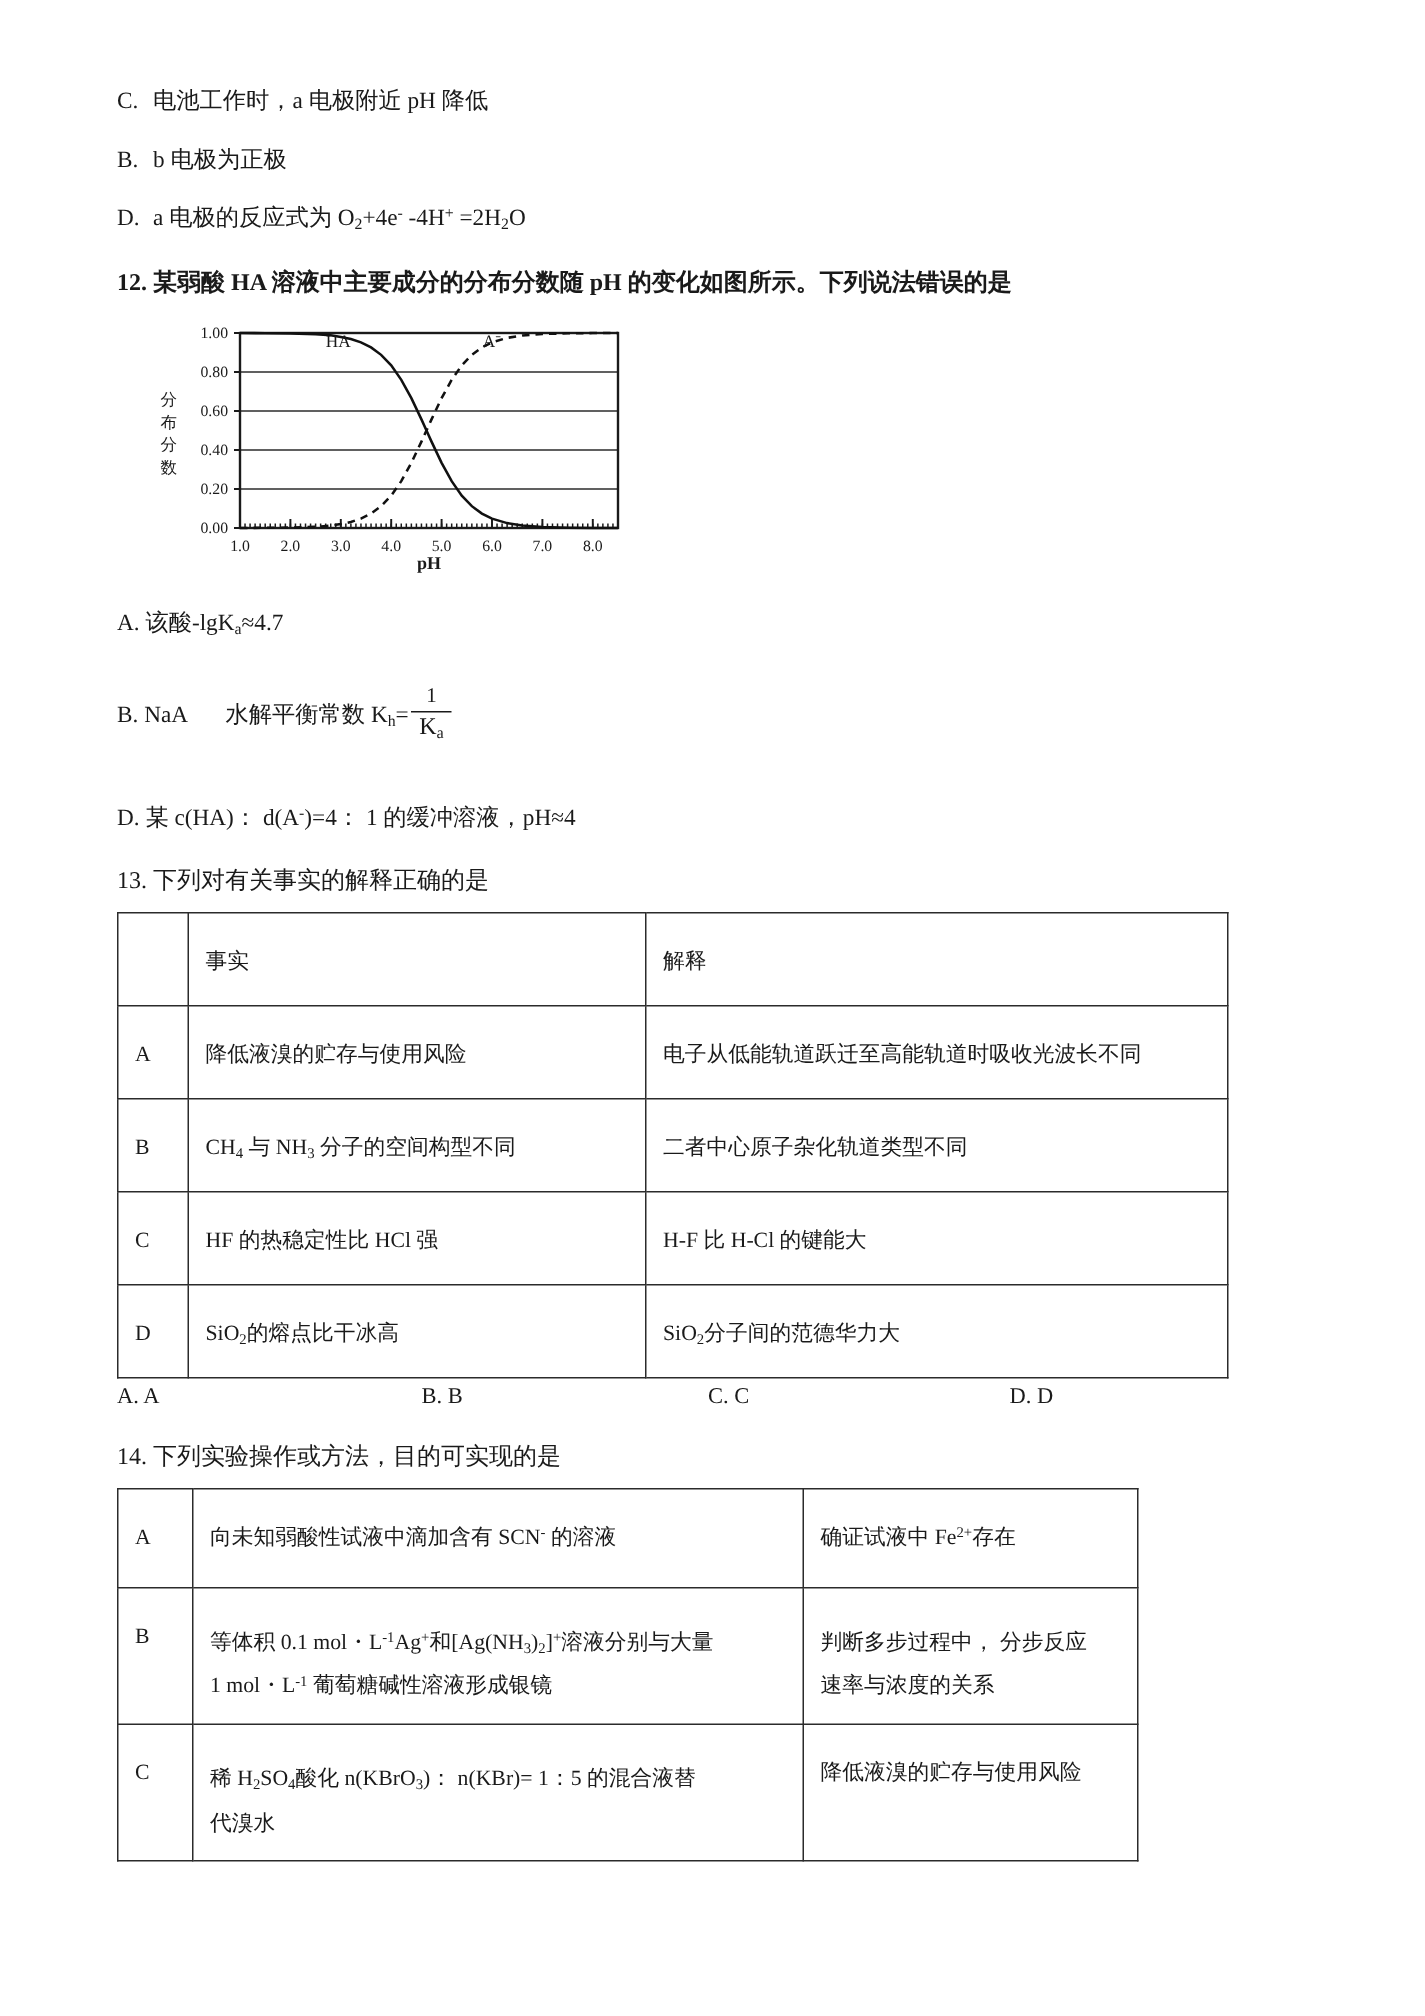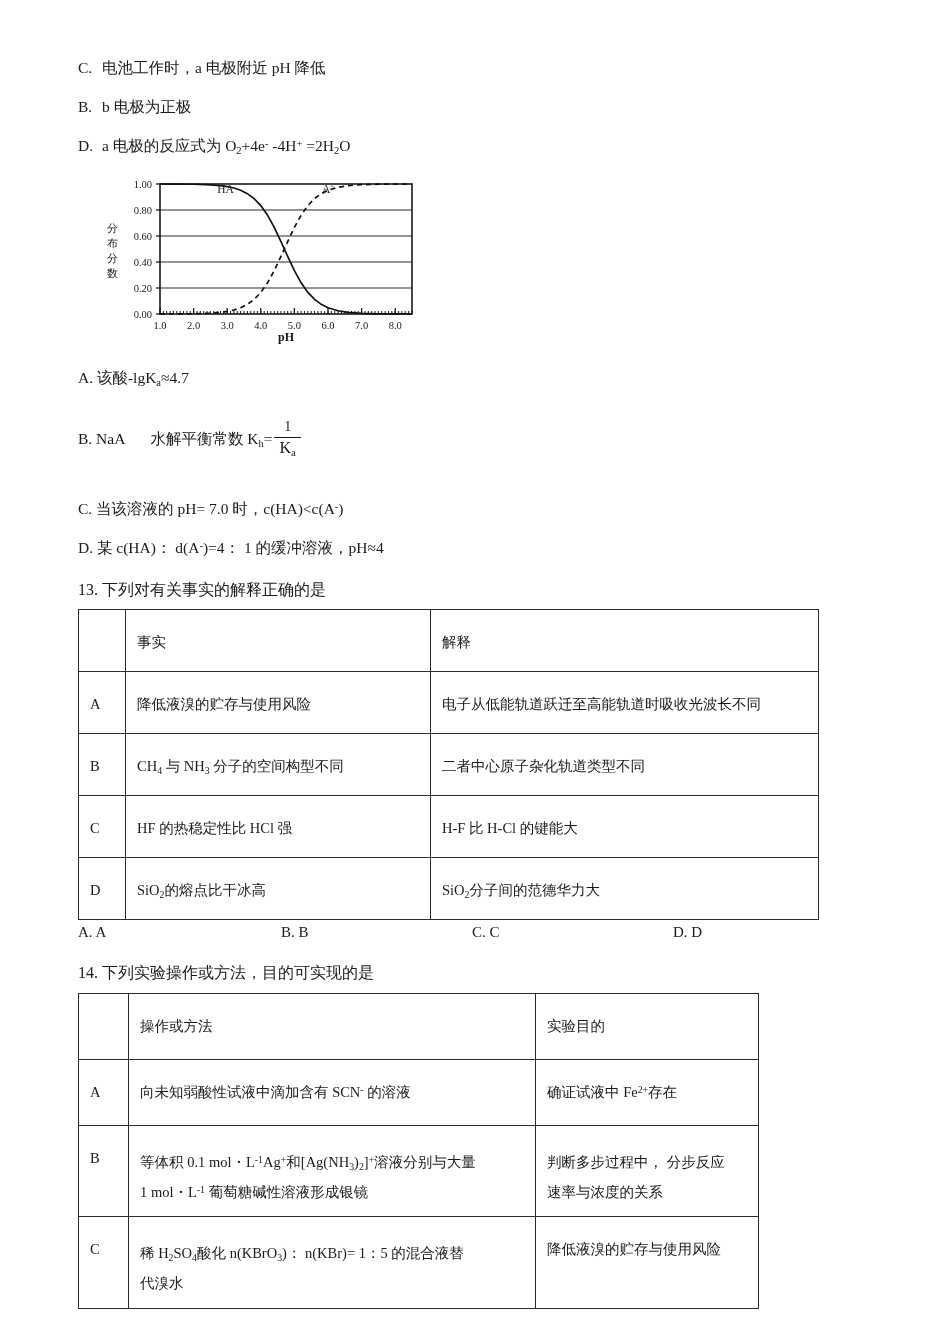--- a/index.html
+++ b/index.html
@@ -142,6 +142,7 @@
     <span class="lbl">D.</span><span>a 电极的反应式为 O<sub>2</sub>+4e<sup>-</sup> -4H<sup>+</sup> =2H<sub>2</sub>O</span>
   </div>
 
+  <div class="q-line" style="margin-top:20px;margin-bottom:4px;">12. 某弱酸 HA 溶液中主要成分的分布分数随 pH 的变化如图所示。下列说法错误的是</div>
 
   <div class="chart-wrap">
     <svg class="chart-svg" width="340" height="170" viewBox="0 0 340 170">

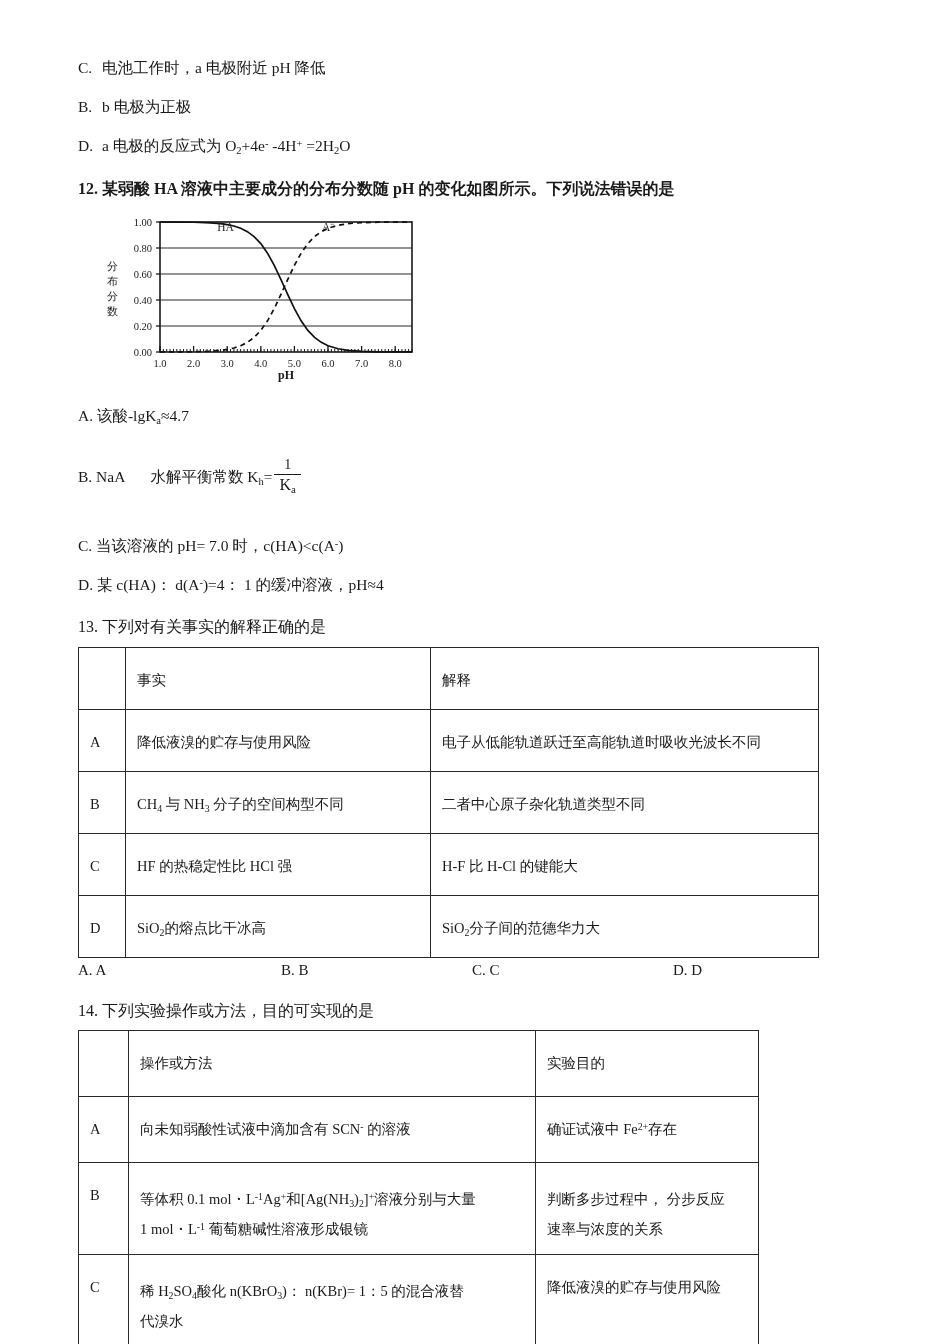--- a/index.html
+++ b/index.html
@@ -299,9 +299,6 @@
     <span style="display:inline-block;width:22px;"></span><span>水解平衡常数 K<sub>h</sub>=</span><span class="frac"><span class="num">1</span><span class="bar"></span><span class="den">K<sub>a</sub></span></span>
   </div>
 
-  <div class="opt-line" style="margin-bottom:18px;">
-    <span>C. 当该溶液的 pH= 7.0 时，c(HA)&lt;c(A<sup>-</sup>)</span>
-  </div>
   <div class="opt-line" style="margin-bottom:20px;">
     <span>D. 某 c(HA)： d(A<sup>-</sup>)=4： 1 的缓冲溶液，pH≈4</span>
   </div>

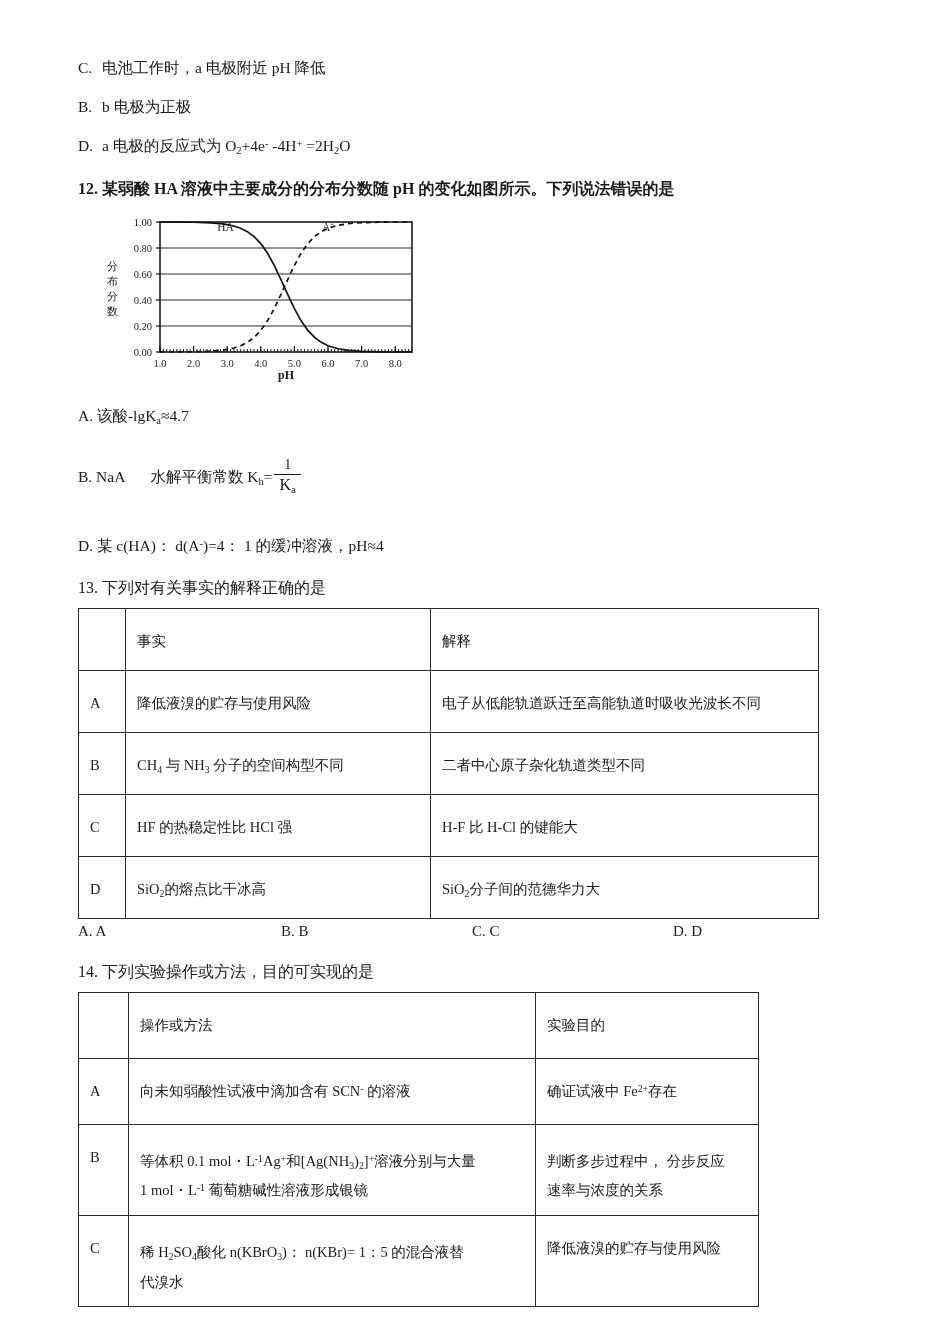--- a/index.html
+++ b/index.html
@@ -357,11 +357,6 @@
         </colgroup>
     <tbody>
       <tr>
-        <td style="height:34px;"></td>
-        <td>操作或方法</td>
-        <td>实验目的</td>
-      </tr>
-      <tr>
         <td style="height:34px;">A</td>
         <td>向未知弱酸性试液中滴加含有 SCN<sup>-</sup> 的溶液</td>
         <td>确证试液中 Fe<sup>2+</sup>存在</td>

